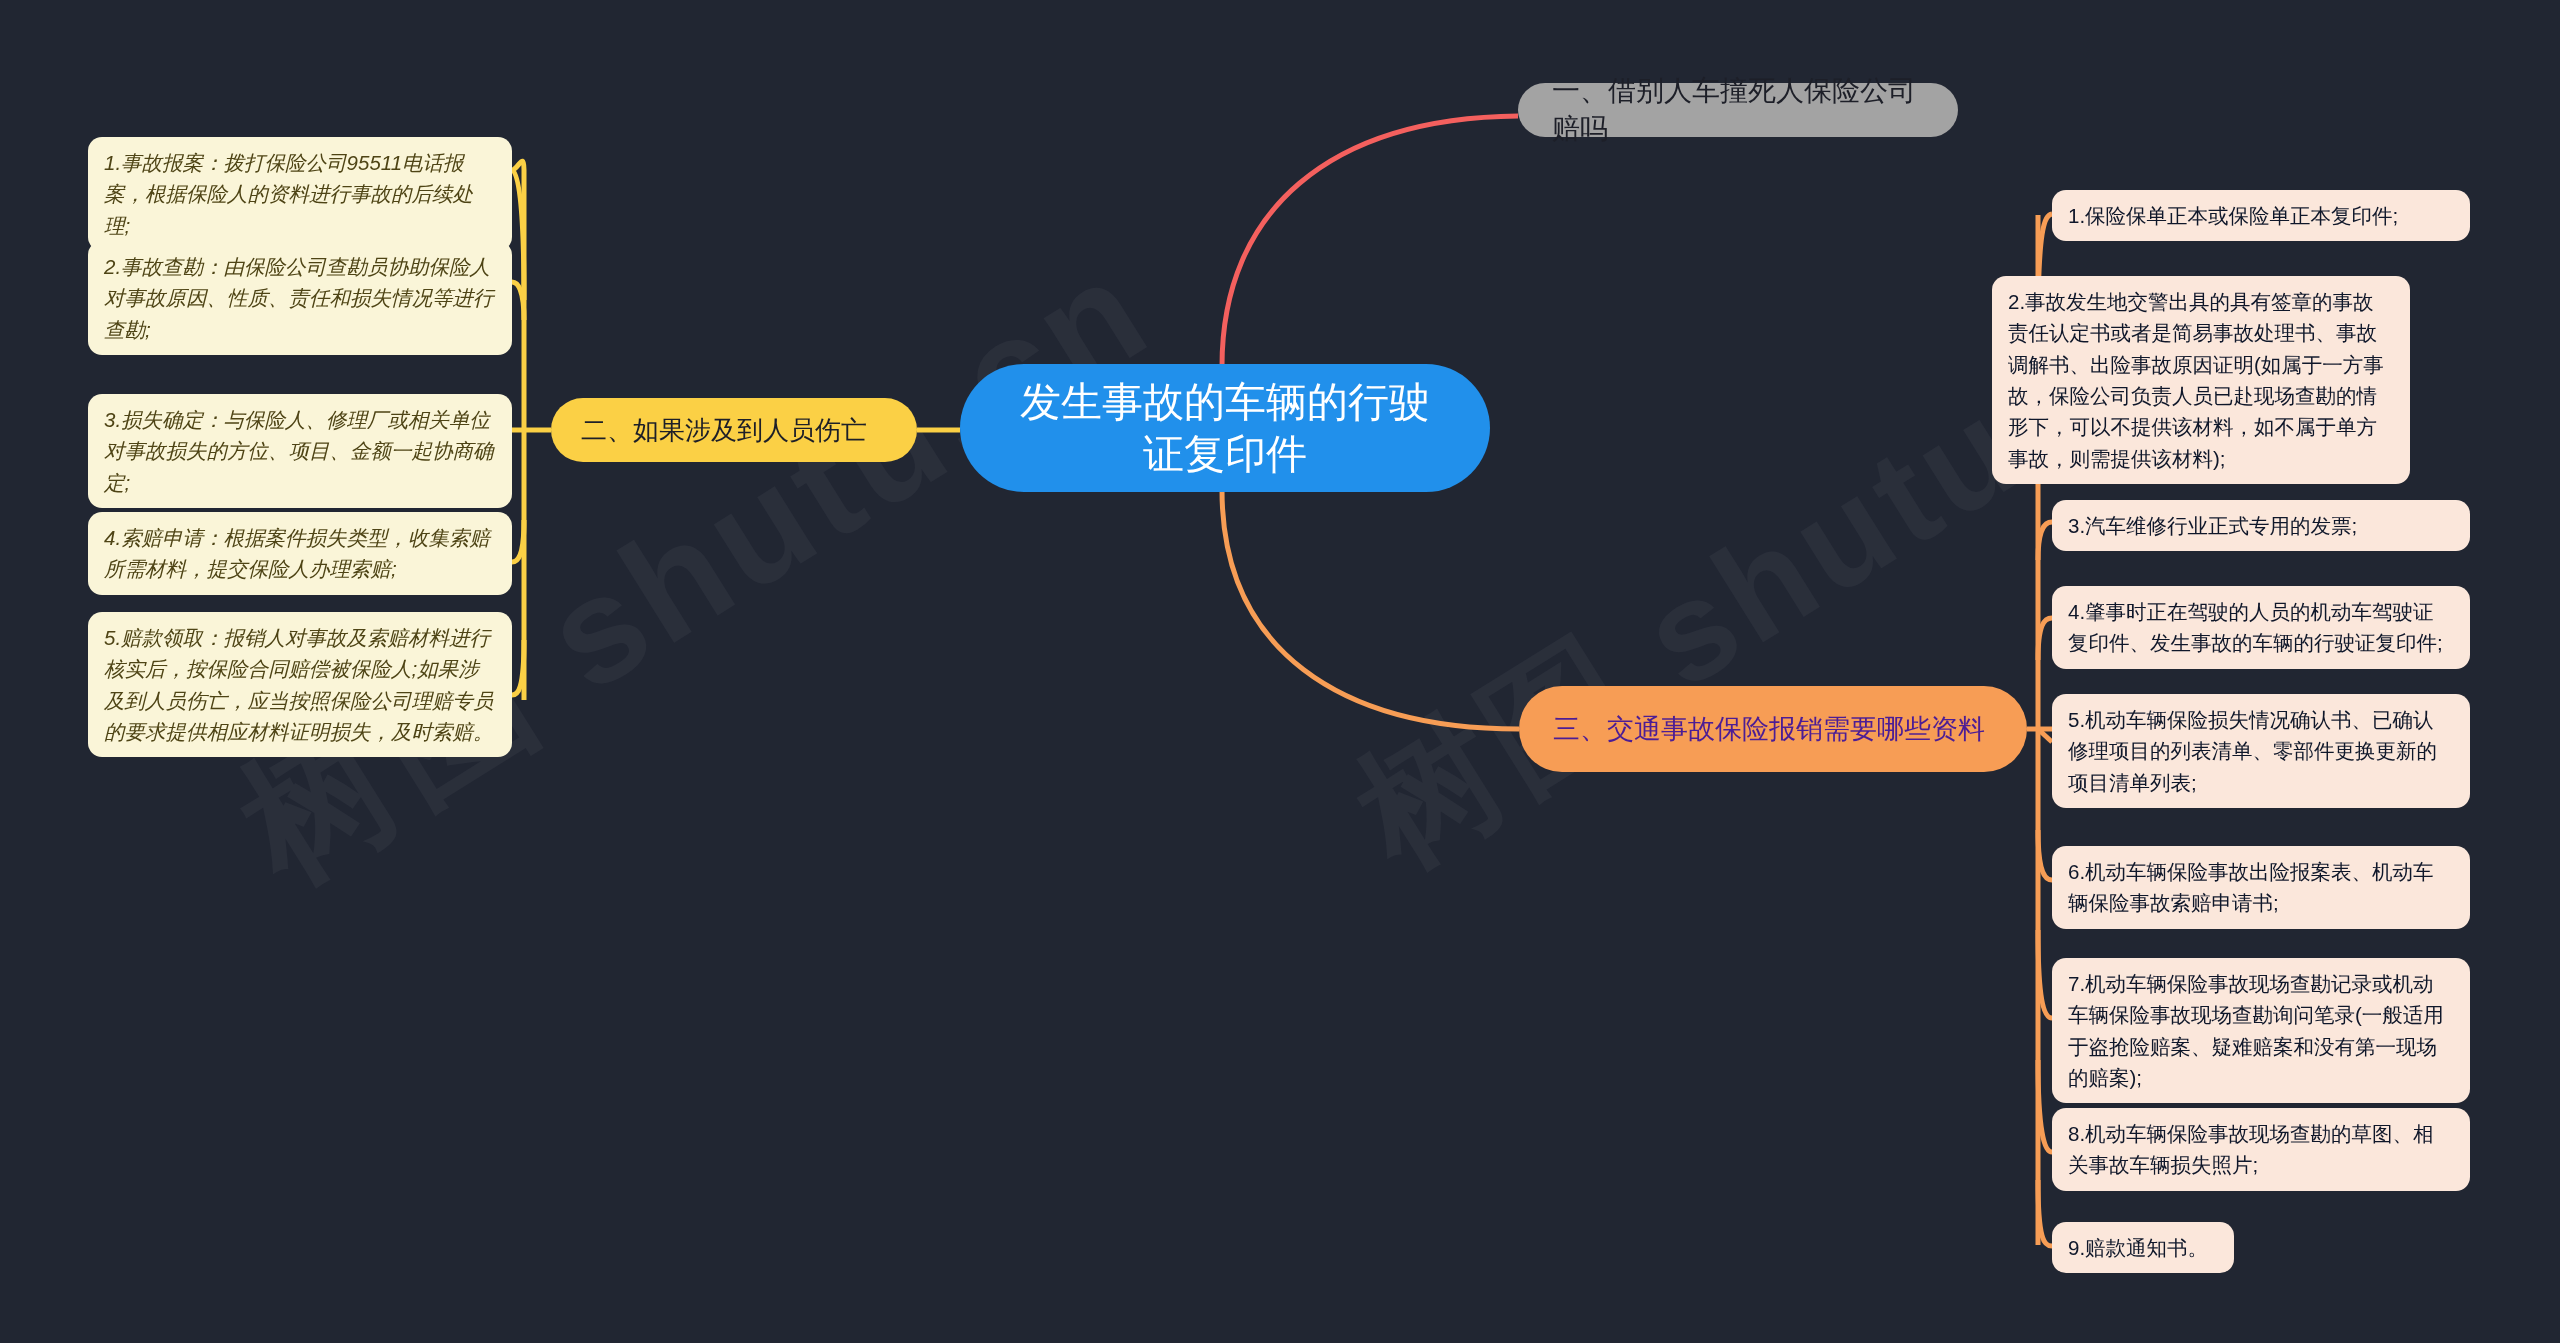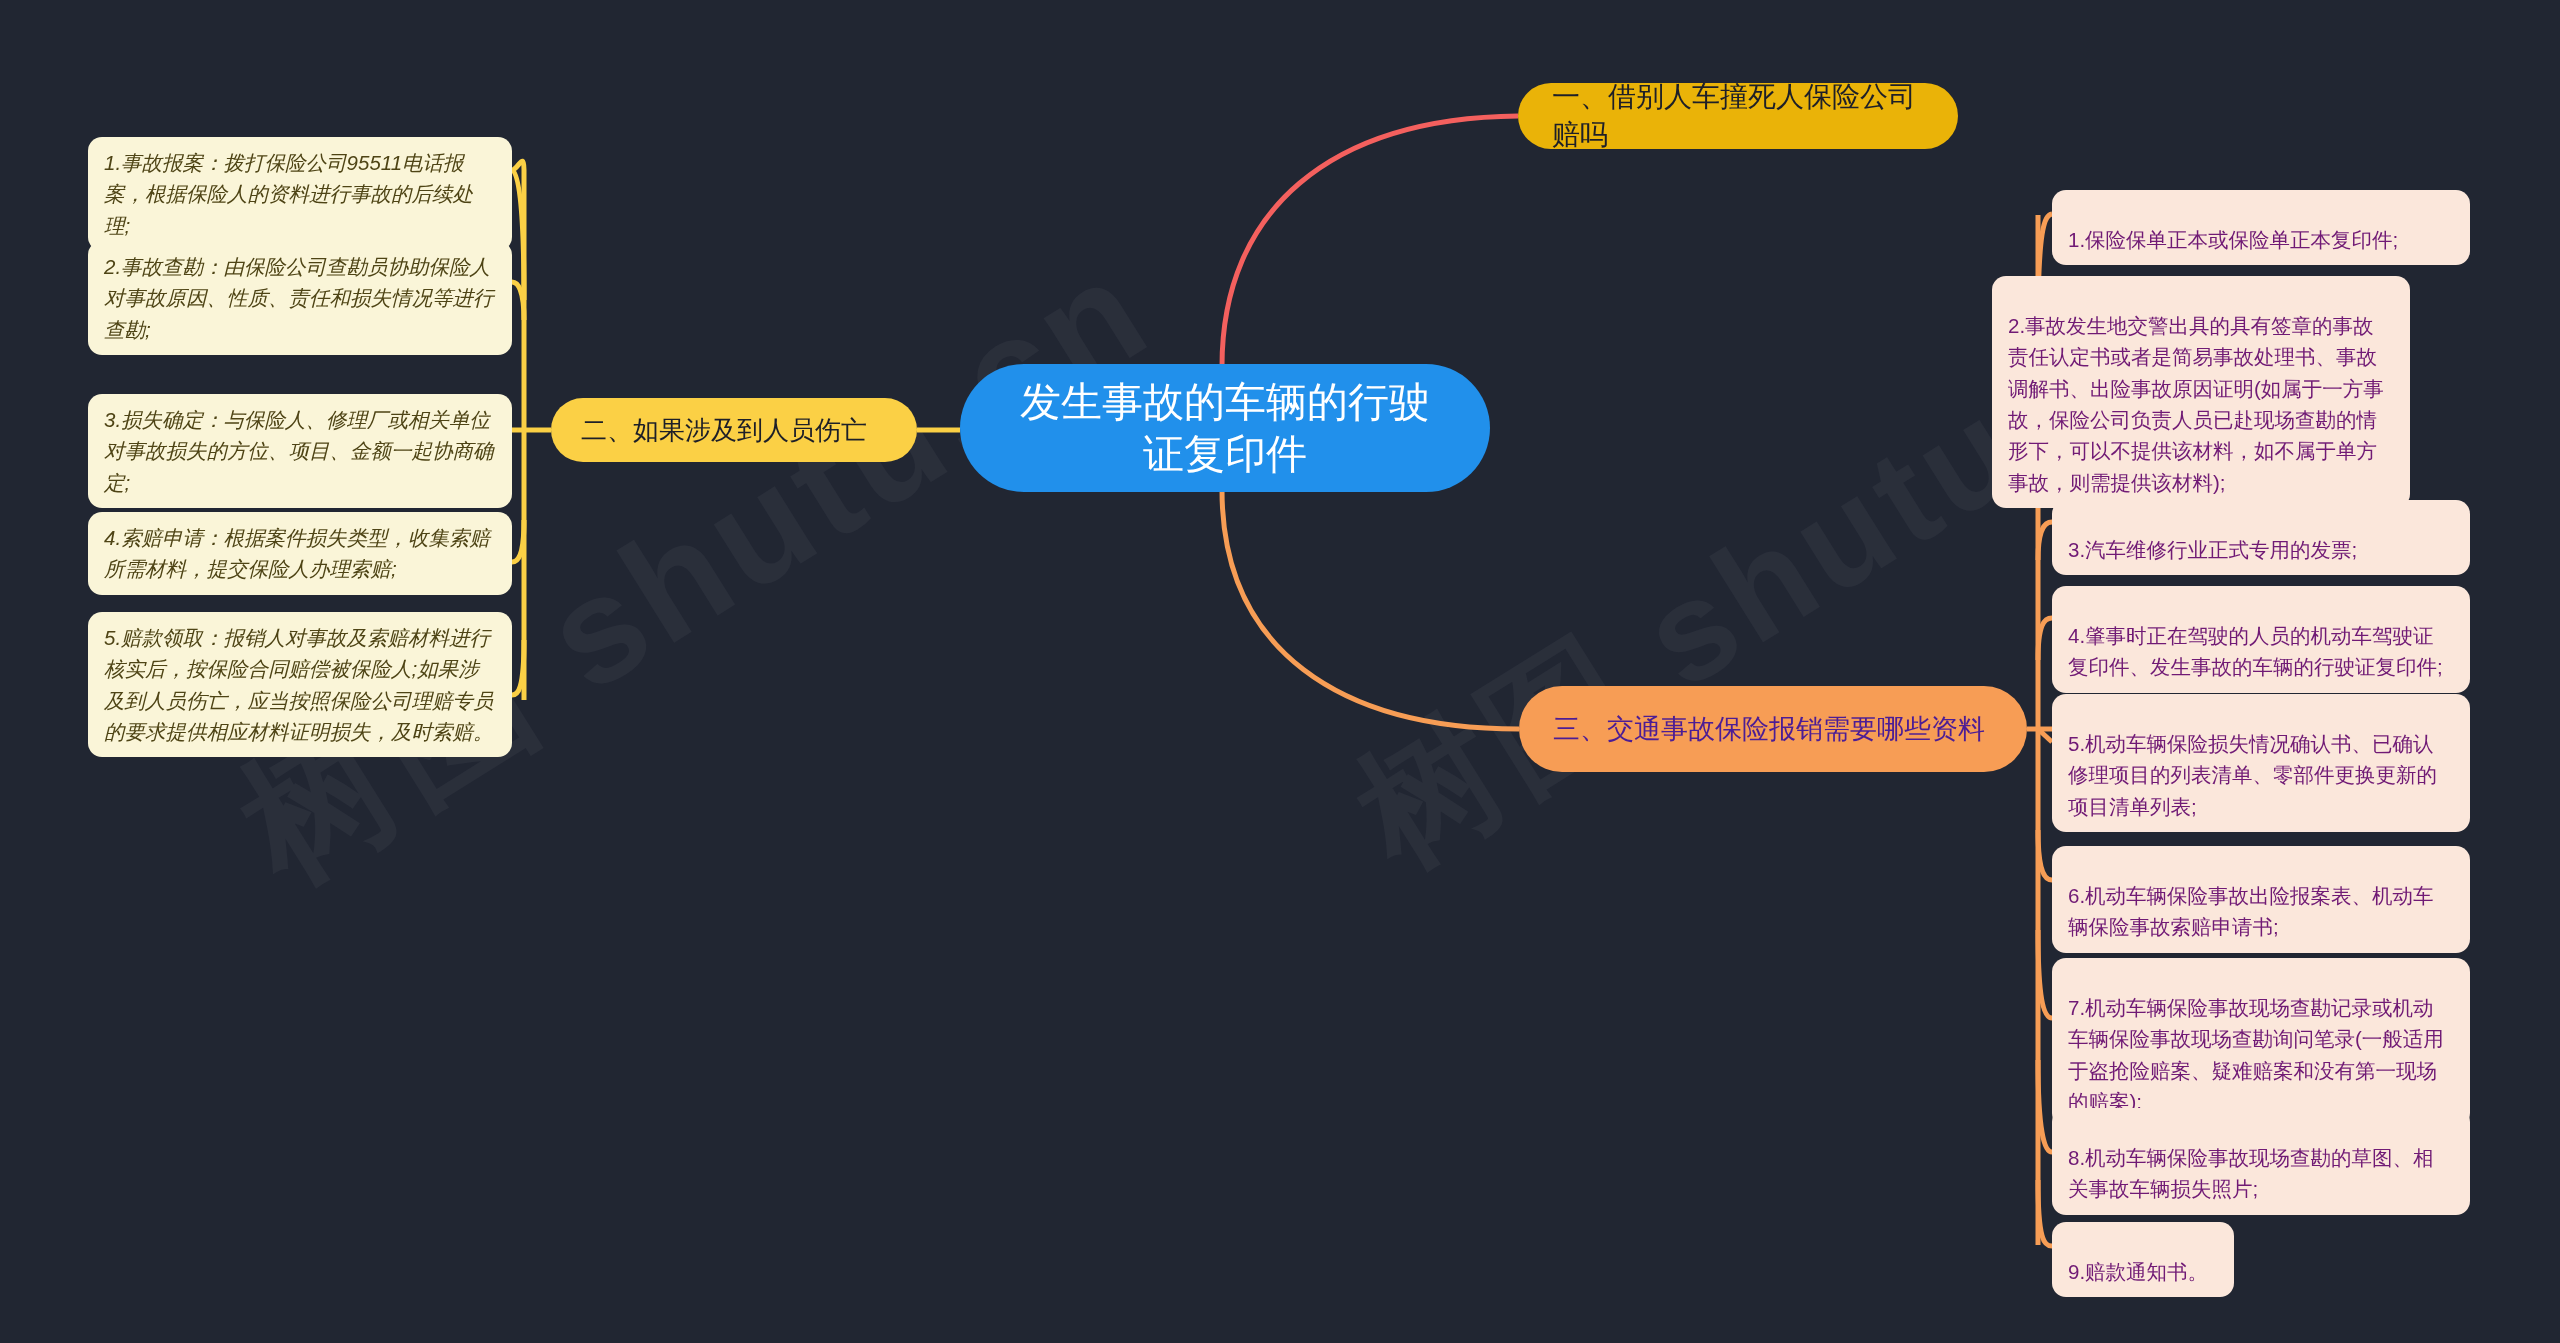--- a/index.html
+++ b/index.html
@@ -70,8 +70,8 @@
     left: 1518px;
     top: 83px;
     width: 440px;
-    height: 66px;
-    background: #eab308;
+    height: 54px;
+    background: #a3a3a3;
     border-radius: 34px;
     justify-content: center;
   }

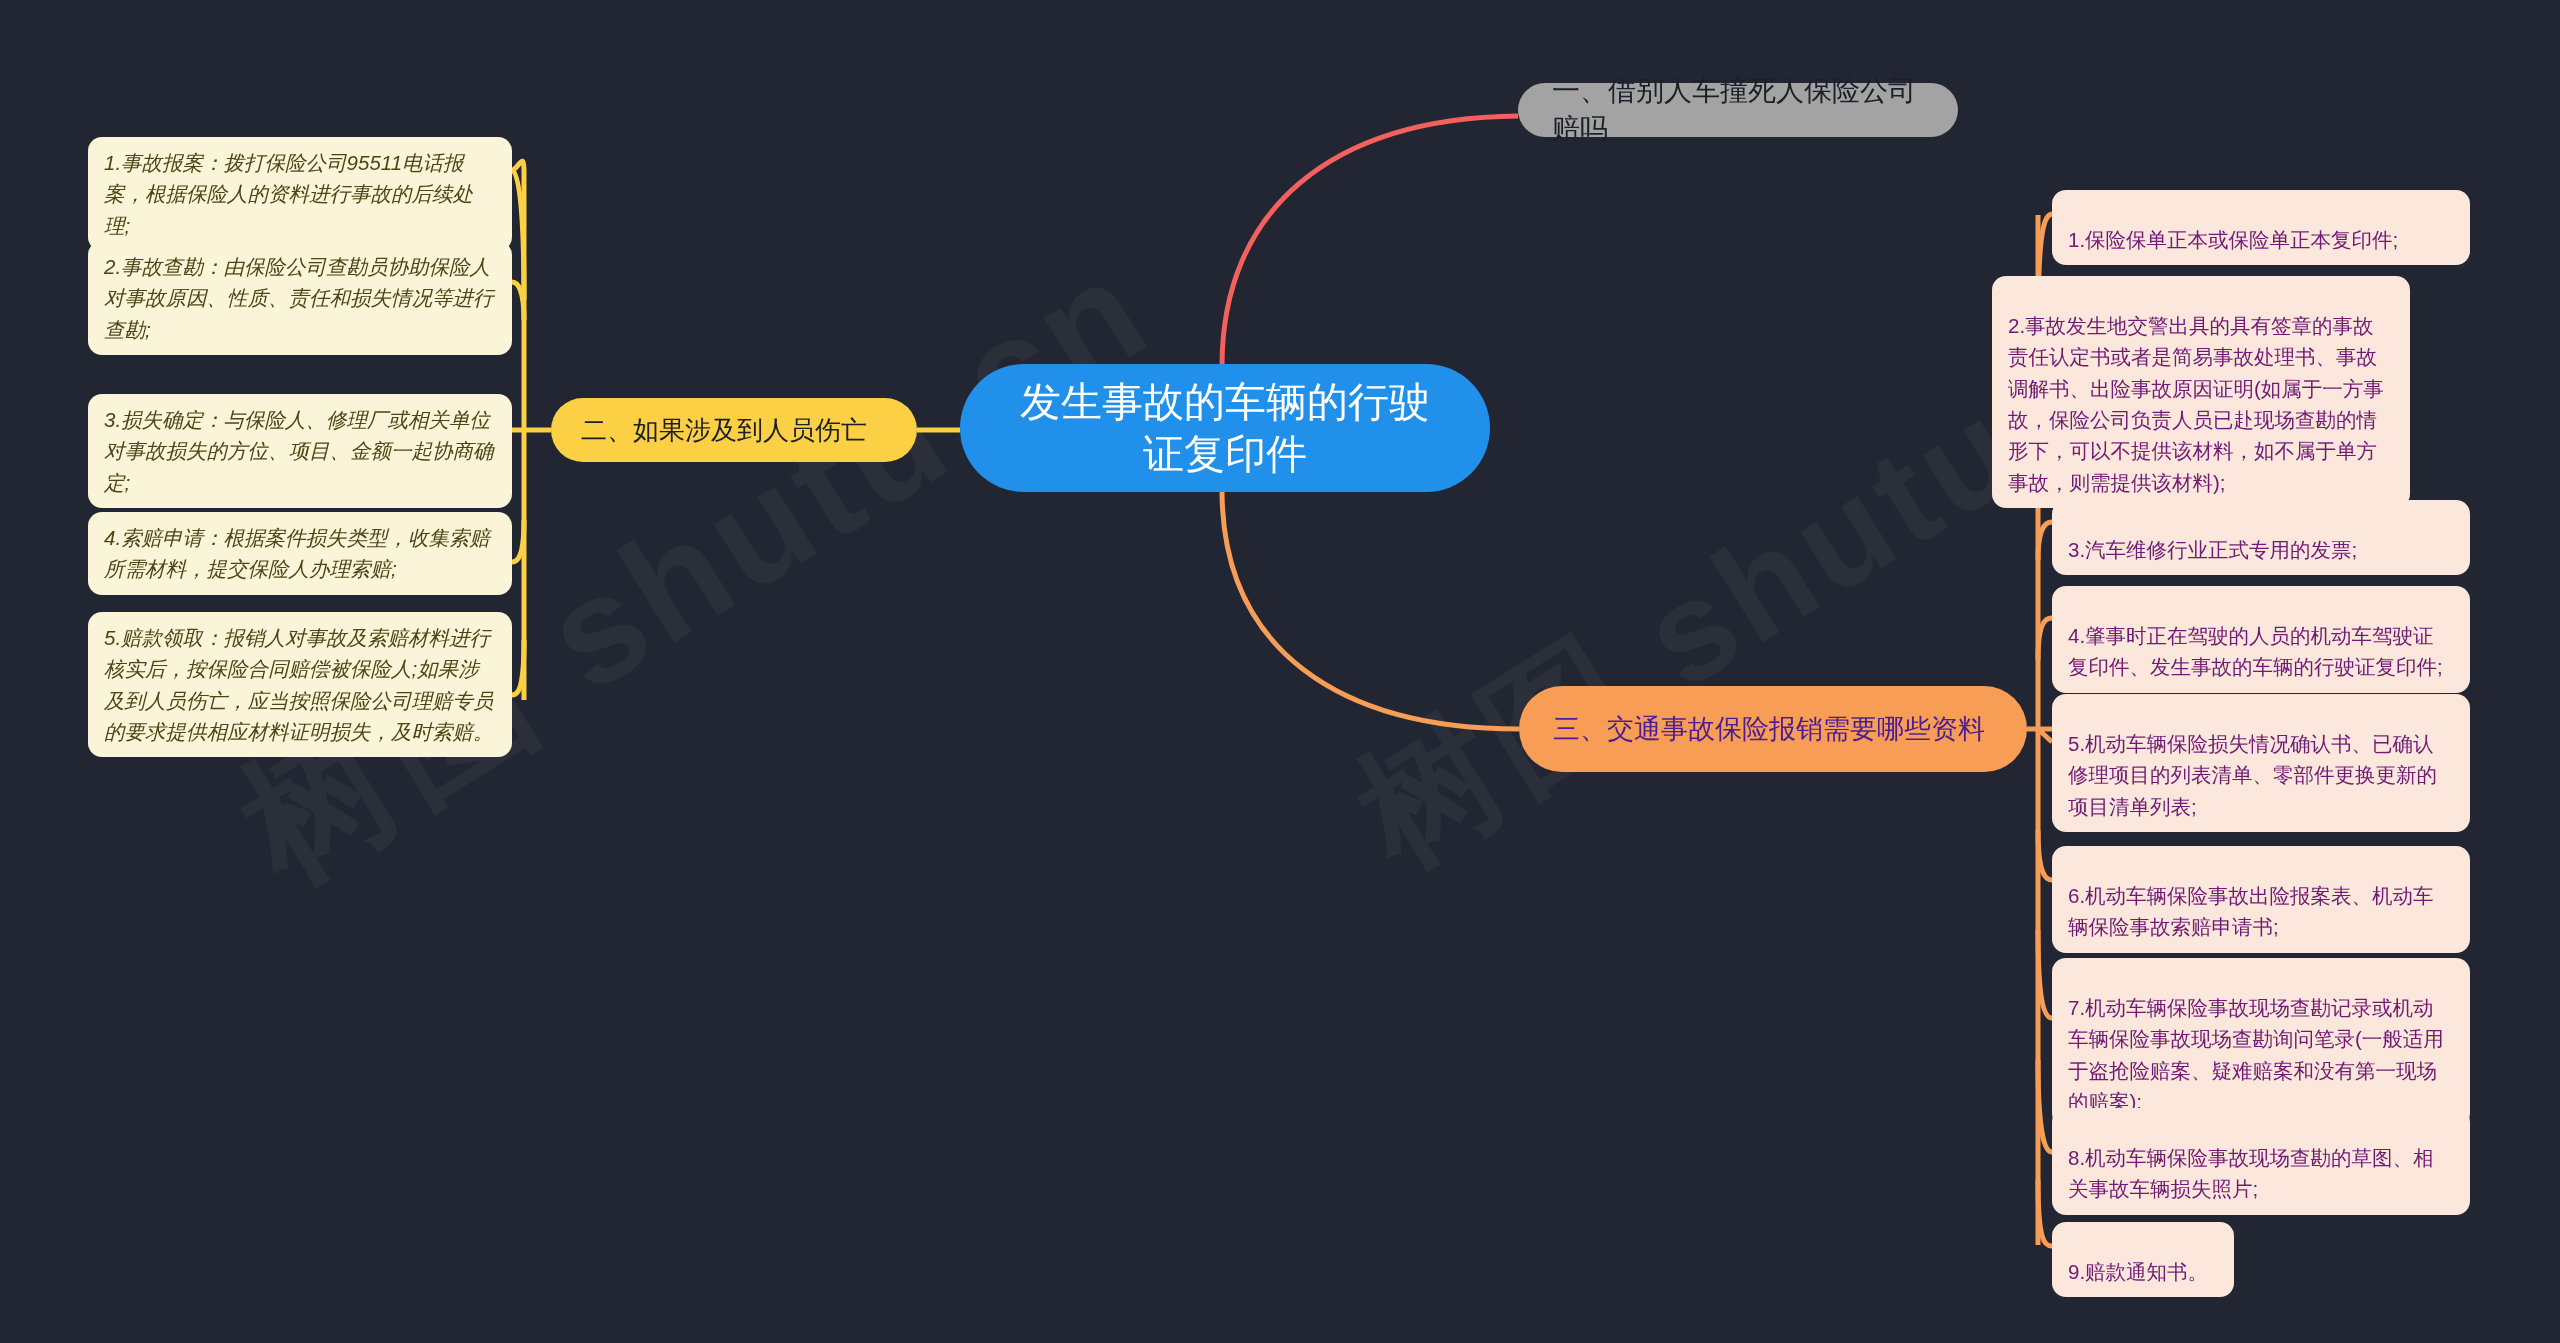--- a/index.html
+++ b/index.html
@@ -137,7 +137,7 @@
   .leaf-peach {
     background: #fbe7db;
   }
-  .leaf-peach .leaf-text { color: #701a75; margin-top: 24px; }
+  .leaf-peach .leaf-text { color: #0f172a; }
 </style>
 </head>
 <body>

